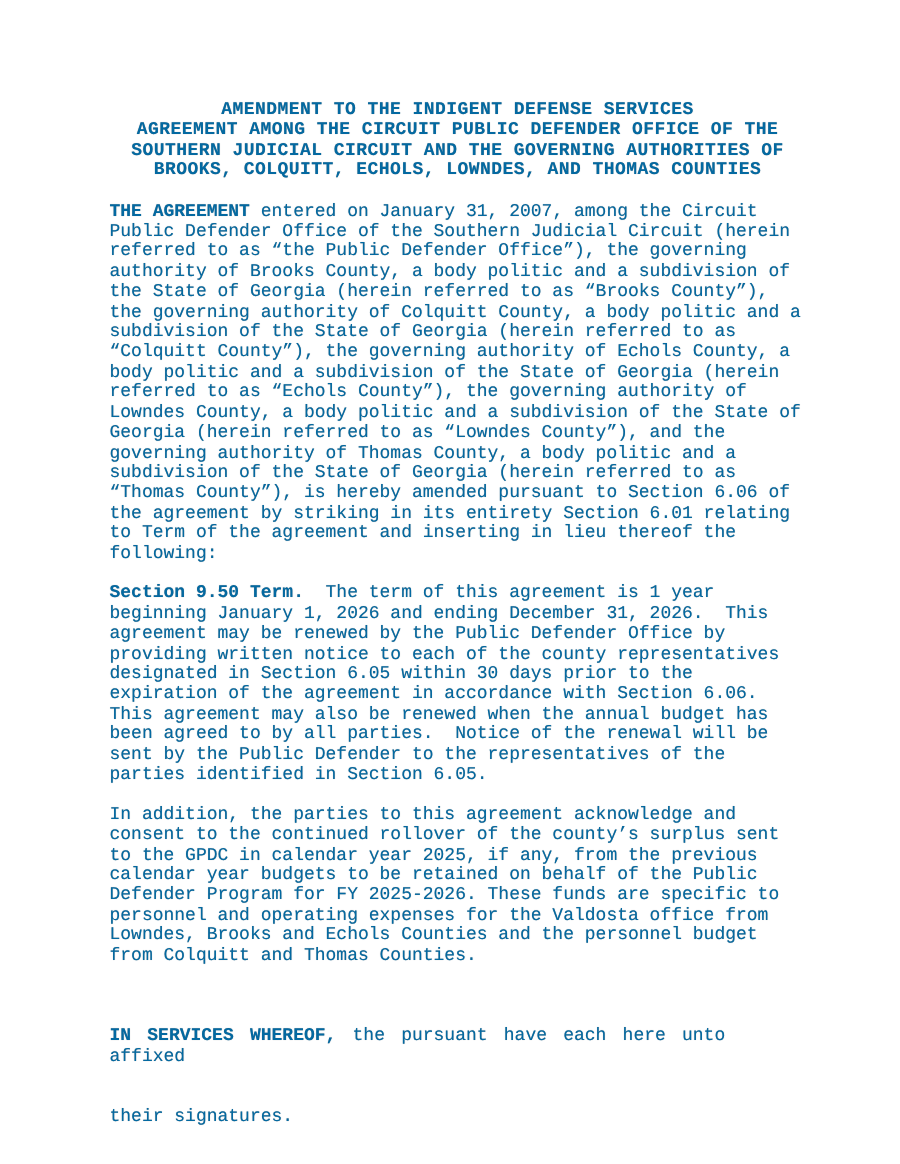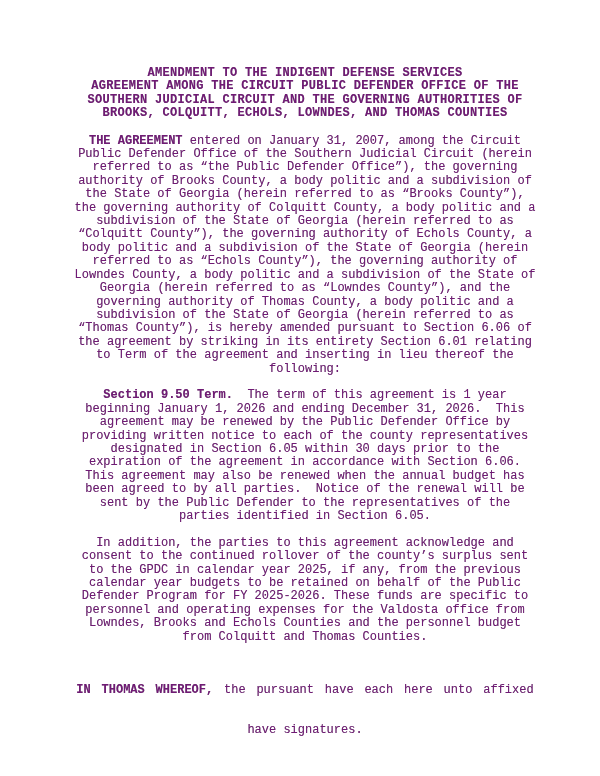--- a/index.html
+++ b/index.html
@@ -16,7 +16,7 @@
     font-family: "Liberation Mono", "DejaVu Sans Mono", monospace;
     font-size: 12px;
     line-height: 13.4px;
-    color: #701a75;
+    color: #0369a1;
   }
   .content {
     position: absolute;

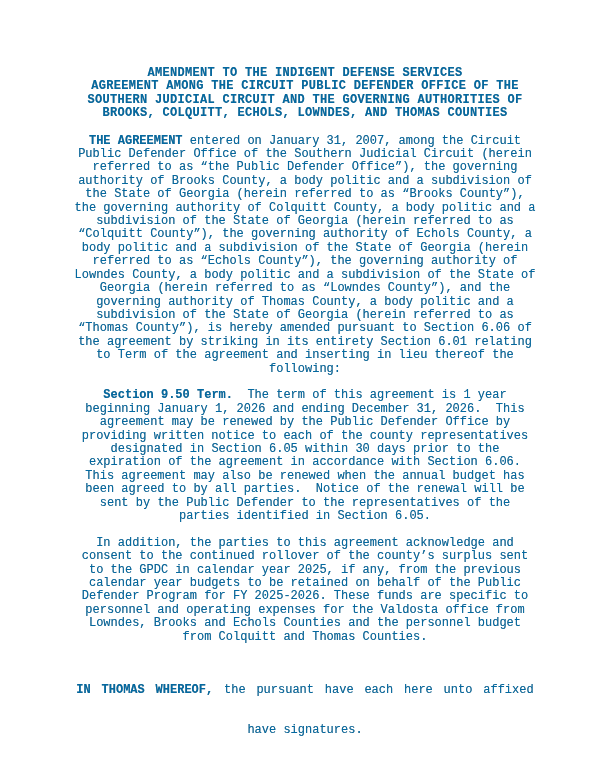--- a/index.html
+++ b/index.html
@@ -36,7 +36,6 @@
   .para {
     margin: 0 0 13.4px 0;
     white-space: pre-wrap;
-    text-align: center;
   }
   .lead-bold {
     font-weight: bold;

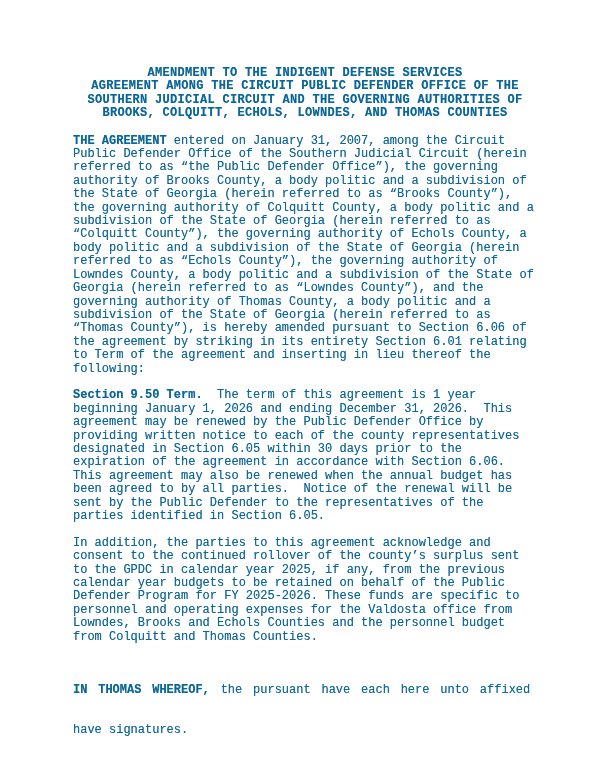--- a/index.html
+++ b/index.html
@@ -98,7 +98,7 @@
 from Colquitt and Thomas Counties.</span></p>
 
     <p class="para">
-      <span class="witness-line wide-spacing"><span class="lead-bold">IN THOMAS WHEREOF,</span><span> the pursuant have each here unto affixed</span></span>
+      <span class="witness-line wide-spacing"><span class="lead-bold">IN SERVICES WHEREOF,</span><span> the pursuant have each here unto affixed</span></span>
       <span class="witness-line">have signatures.</span>
     </p>
 

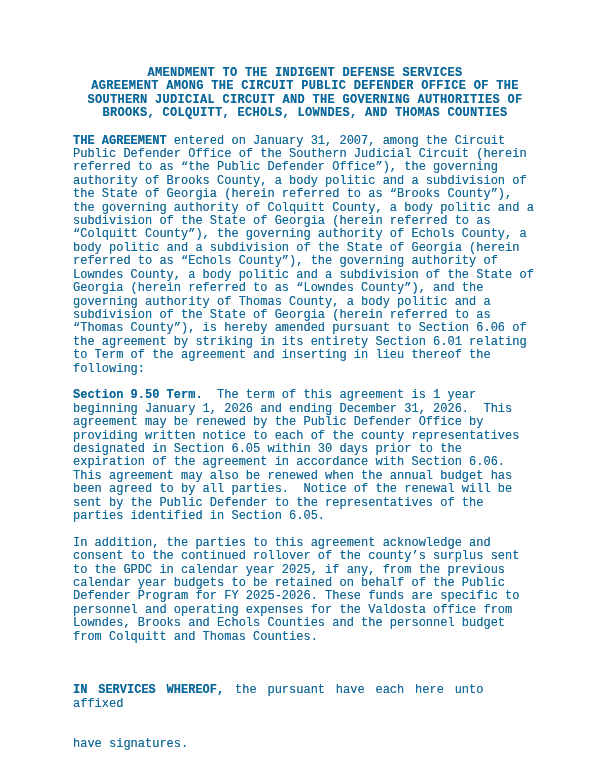--- a/index.html
+++ b/index.html
@@ -99,7 +99,7 @@
 
     <p class="para">
       <span class="witness-line wide-spacing"><span class="lead-bold">IN SERVICES WHEREOF,</span><span> the pursuant have each here unto affixed</span></span>
-      <span class="witness-line">have signatures.</span>
+      <span class="witness-line">their signatures.</span>
     </p>
 
   </div>

